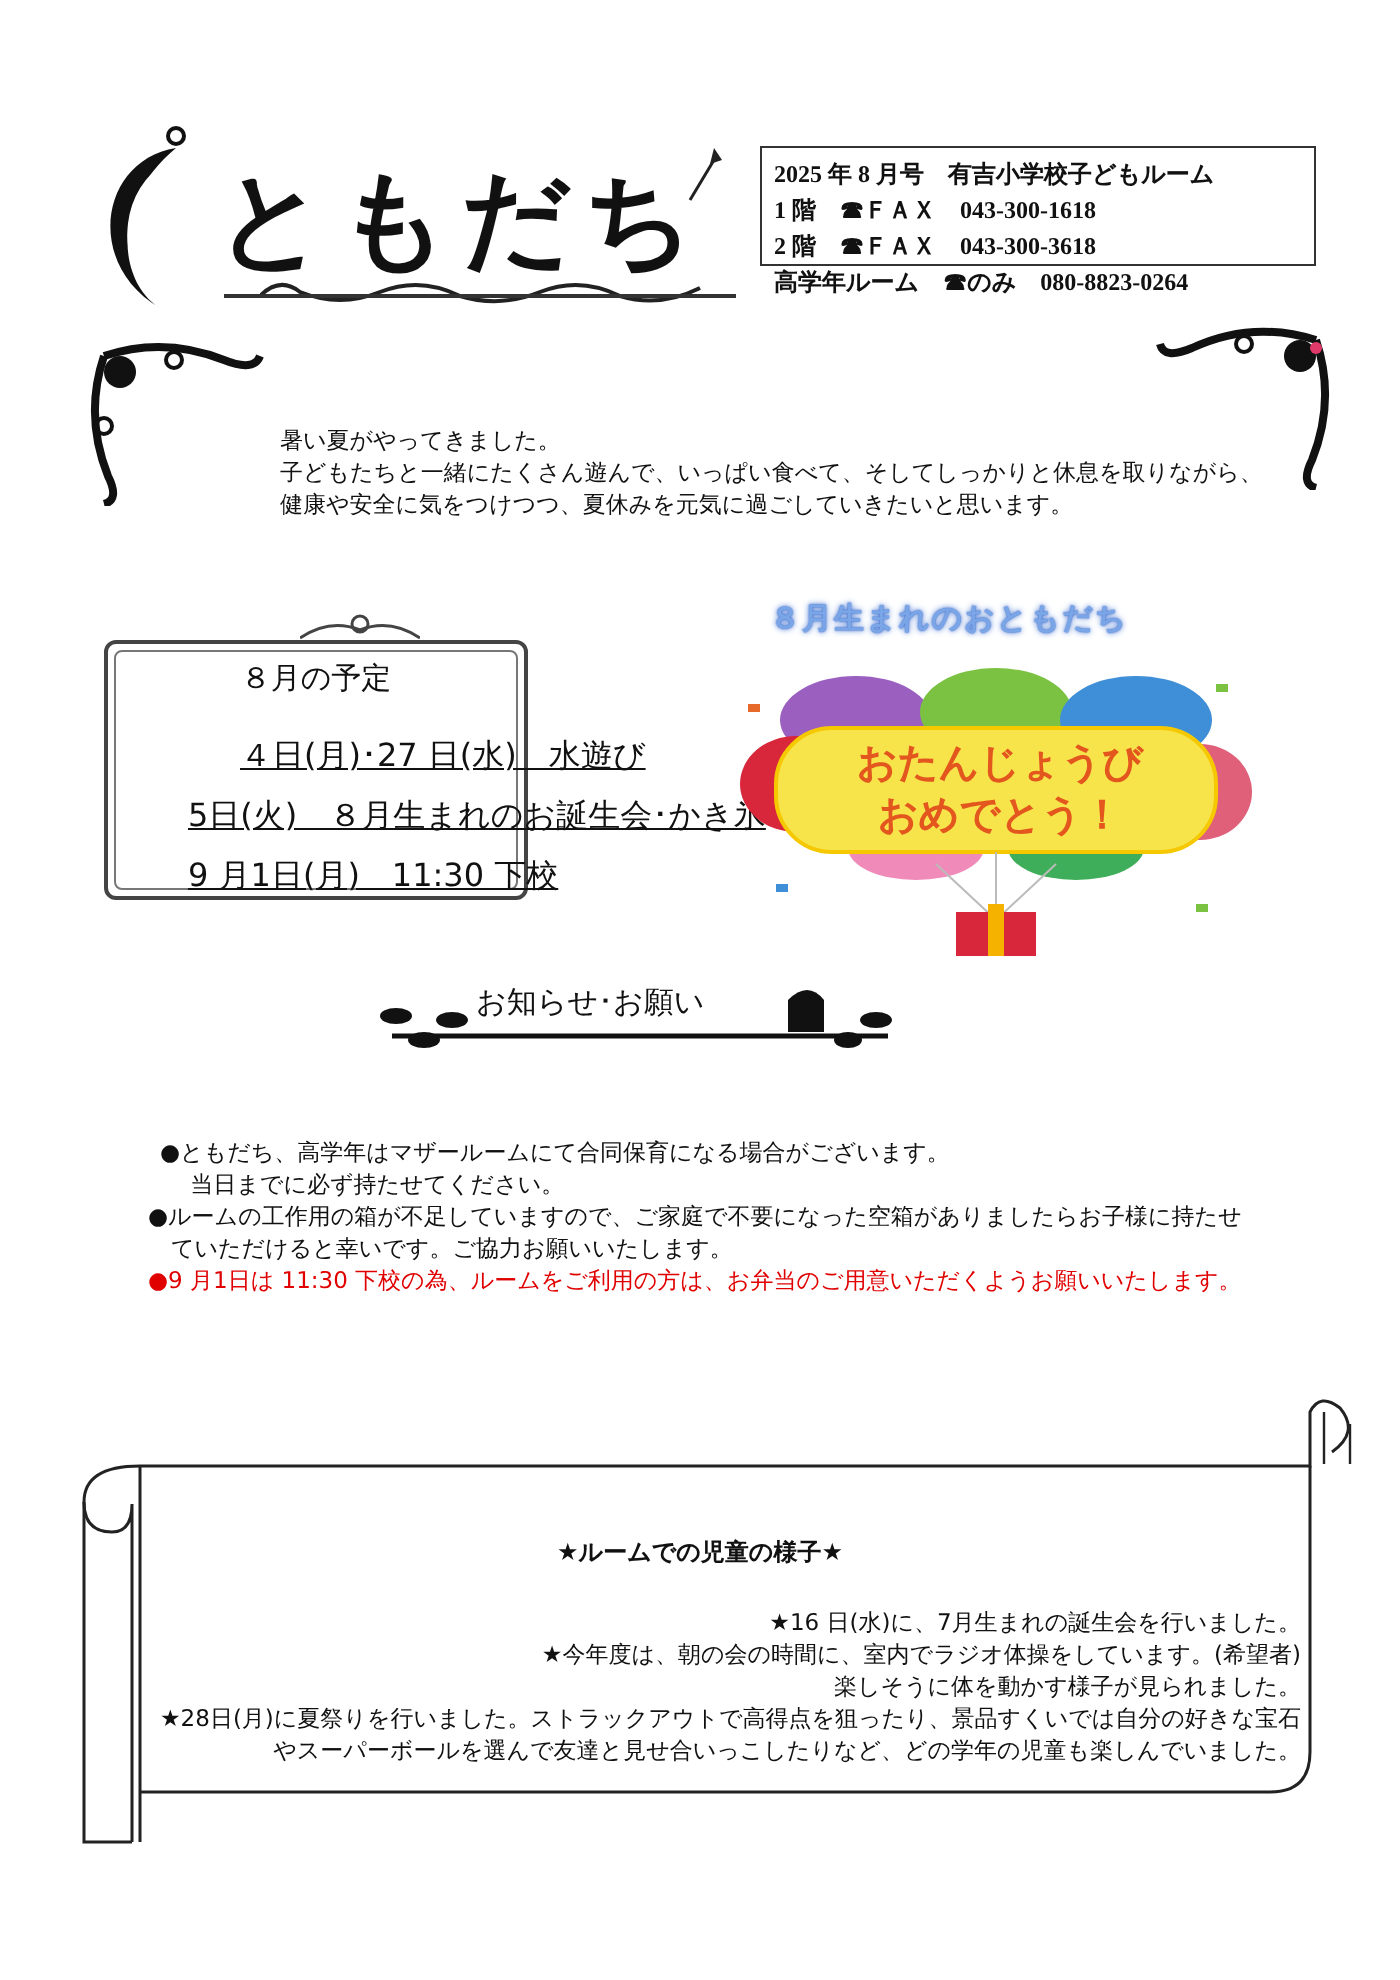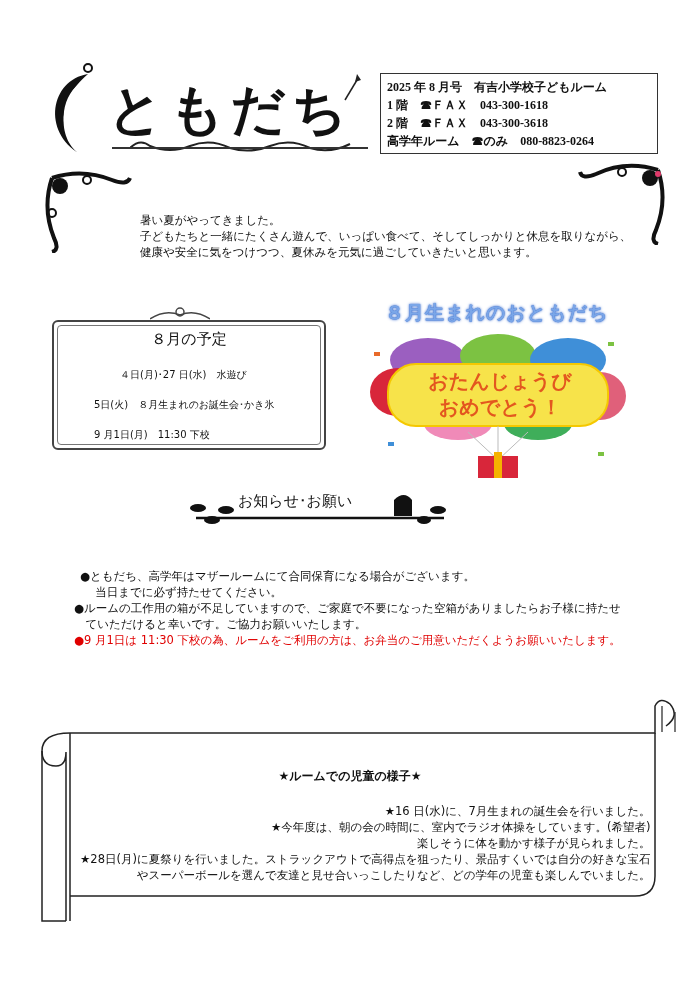--- a/index.html
+++ b/index.html
@@ -9,7 +9,7 @@
   .title{left:108px;top:80px;font-size:54px;font-weight:bold;letter-spacing:6px;line-height:60px;font-family:"DejaVu Sans",sans-serif;}
   .title-rule{left:112px;top:147px;width:256px;height:2px;background:#333;}
   .title-flourish{left:130px;top:138px;width:230px;height:16px;}
-  .info-box{left:380px;top:73px;width:278px;height:81px;border:1px solid #333;padding:4px 6px;box-sizing:border-box;font-family:"Liberation Serif",serif;font-size:12px;line-height:18px;font-weight:bold;}
+  .info-box{left:380px;top:73px;width:278px;height:60px;border:1px solid #333;padding:4px 6px;box-sizing:border-box;font-family:"Liberation Serif",serif;font-size:12px;line-height:18px;font-weight:bold;}
   .info-box div{white-space:nowrap;}
   .greeting{left:104px;top:212px;font-size:11.5px;line-height:16px;}
   .greeting div{white-space:nowrap;margin-left:36px;}

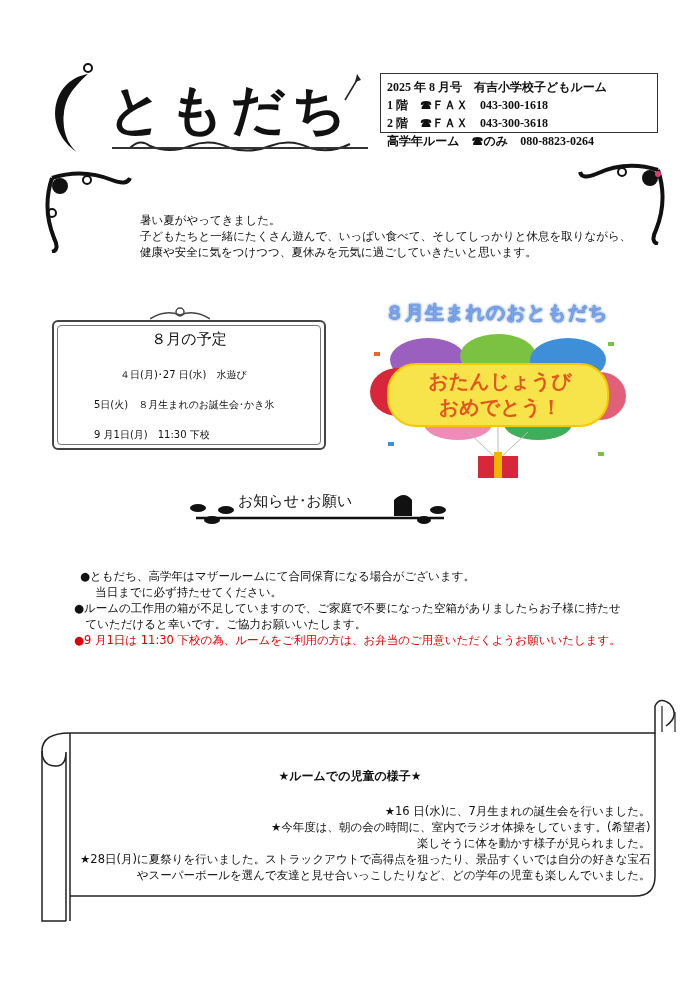--- a/index.html
+++ b/index.html
@@ -19,7 +19,7 @@
   .sched-title{left:0;width:100%;top:8px;text-align:center;font-size:15px;}
   .sched-item{font-size:10px;white-space:nowrap;}
   
-  .bday-title{left:385px;top:300px;font-size:19px;font-weight:bold;color:#7aa6e8;text-shadow:0 0 3px #3c6fd0,0 0 1px #2a5bbf;letter-spacing:1px;white-space:nowrap;}
+  .bday-title{left:385px;top:300px;font-size:15px;font-weight:bold;color:#7aa6e8;text-shadow:0 0 3px #3c6fd0,0 0 1px #2a5bbf;letter-spacing:1px;white-space:nowrap;}
   .banner-text{font-size:20px;font-weight:bold;color:#e3571f;text-align:center;line-height:26px;white-space:nowrap;}
   
   .notice-head{left:238px;top:492px;font-size:15px;}

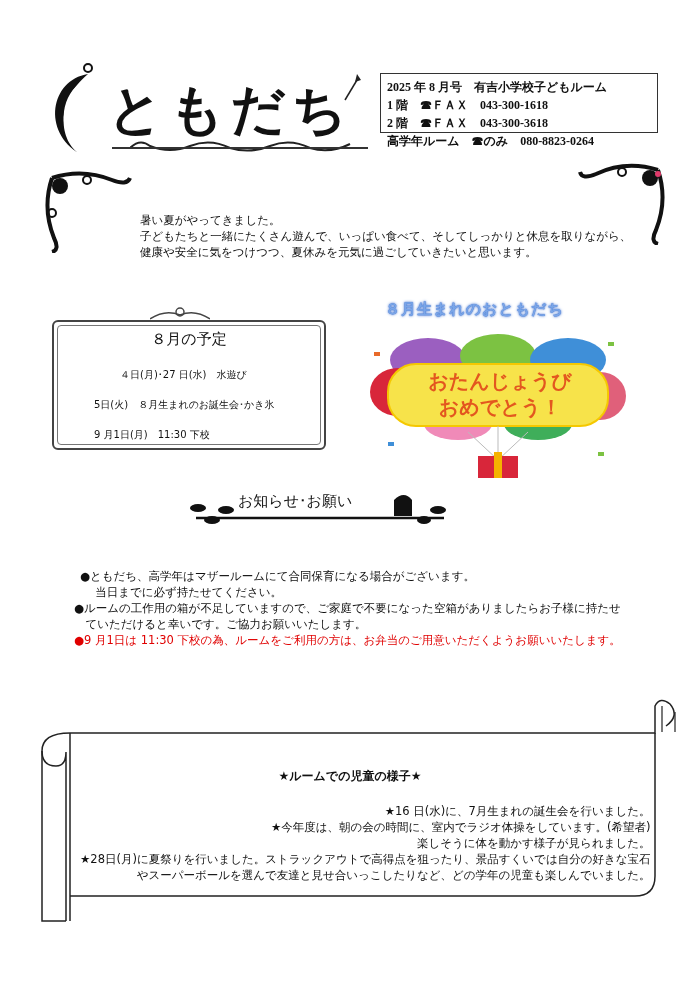--- a/index.html
+++ b/index.html
@@ -14,7 +14,7 @@
   .greeting{left:104px;top:212px;font-size:11.5px;line-height:16px;}
   .greeting div{white-space:nowrap;margin-left:36px;}
   
-  .sched{left:52px;top:320px;width:274px;height:130px;border:2px solid #444;border-radius:6px;box-sizing:border-box;}
+  .sched{left:52px;top:320px;width:212px;height:130px;border:2px solid #444;border-radius:6px;box-sizing:border-box;}
   .sched::before{content:"";position:absolute;left:3px;top:3px;right:3px;bottom:3px;border:1px solid #777;border-radius:4px;}
   .sched-title{left:0;width:100%;top:8px;text-align:center;font-size:15px;}
   .sched-item{font-size:10px;white-space:nowrap;}

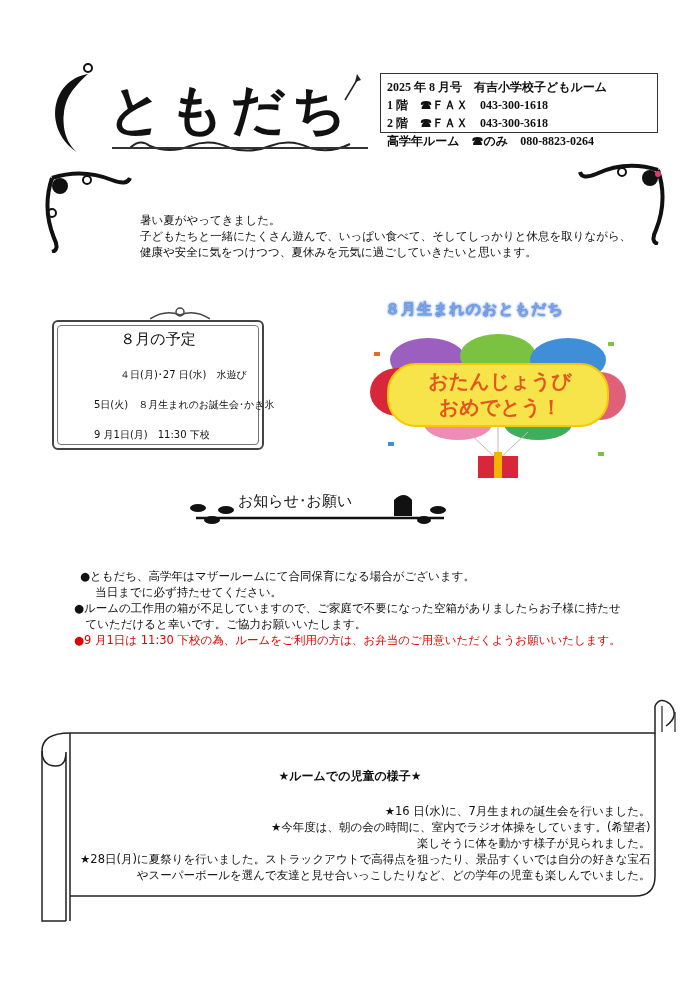--- a/index.html
+++ b/index.html
@@ -17,7 +17,7 @@
   .sched{left:52px;top:320px;width:212px;height:130px;border:2px solid #444;border-radius:6px;box-sizing:border-box;}
   .sched::before{content:"";position:absolute;left:3px;top:3px;right:3px;bottom:3px;border:1px solid #777;border-radius:4px;}
   .sched-title{left:0;width:100%;top:8px;text-align:center;font-size:15px;}
-  .sched-item{font-size:10px;white-space:nowrap;}
+  .sched-item{font-size:16px;white-space:nowrap;text-decoration:underline;}
   
   .bday-title{left:385px;top:300px;font-size:15px;font-weight:bold;color:#7aa6e8;text-shadow:0 0 3px #3c6fd0,0 0 1px #2a5bbf;letter-spacing:1px;white-space:nowrap;}
   .banner-text{font-size:20px;font-weight:bold;color:#e3571f;text-align:center;line-height:26px;white-space:nowrap;}

